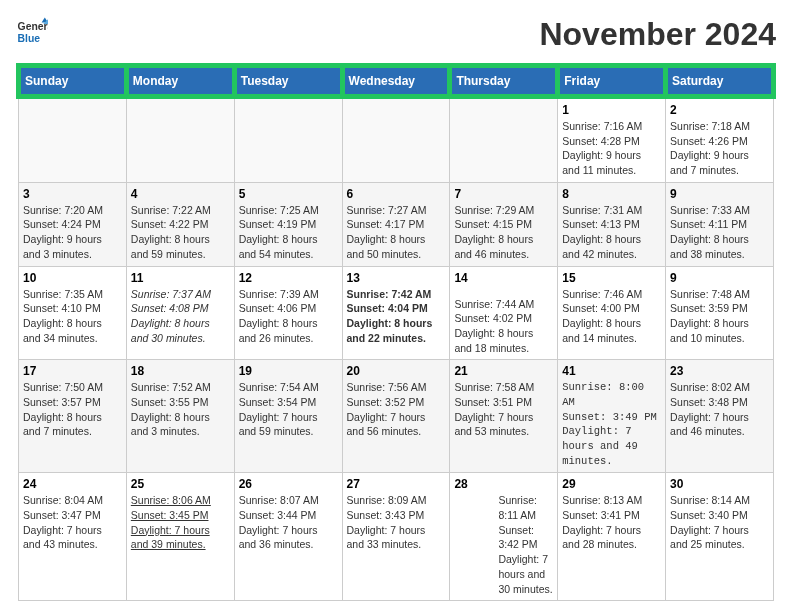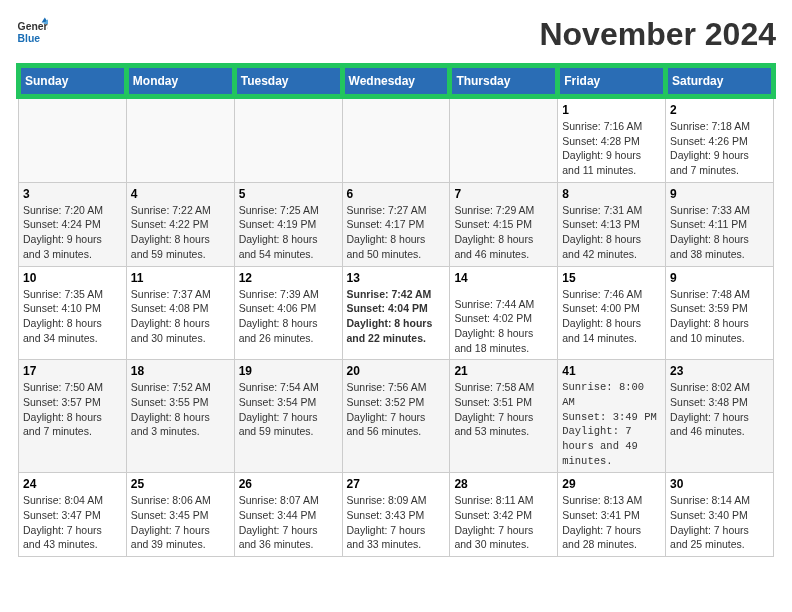--- a/index.html
+++ b/index.html
@@ -179,7 +179,7 @@
         </td>
         <td>
           <span class="day-num">11</span>
-          <div class="day-info" style="white-space: pre-line;">Sunrise: 7:37 AM
+          <div class="day-info" style="white-space: pre-line; font-style: italic;">Sunrise: 7:37 AM
 Sunset: 4:08 PM
 Daylight: 8 hours and 30 minutes.</div>
         </td>

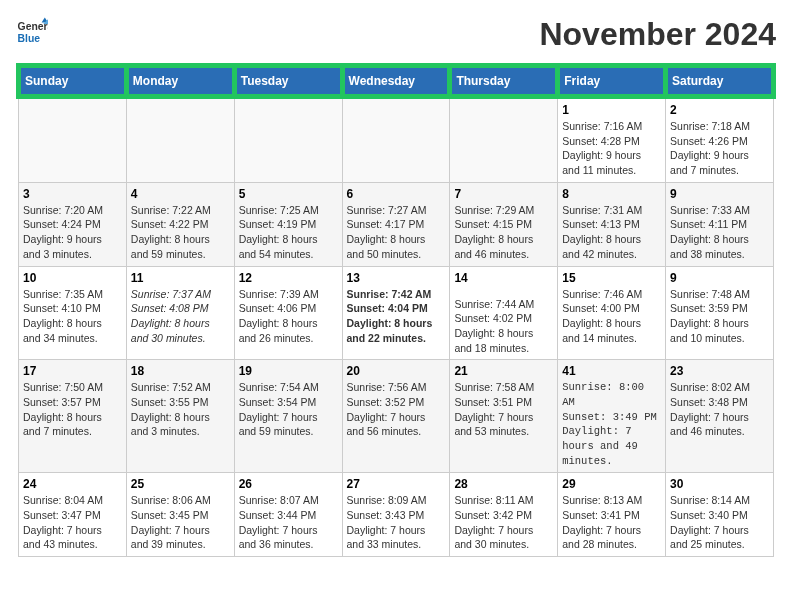--- a/index.html
+++ b/index.html
@@ -267,7 +267,7 @@
         </td>
         <td>
           <span class="day-num">25</span>
-          <div class="day-info" style="white-space: pre-line;">Sunrise: 8:06 AM
+          <div class="day-info" style="white-space: pre-line; text-decoration: underline;">Sunrise: 8:06 AM
 Sunset: 3:45 PM
 Daylight: 7 hours and 39 minutes.</div>
         </td>

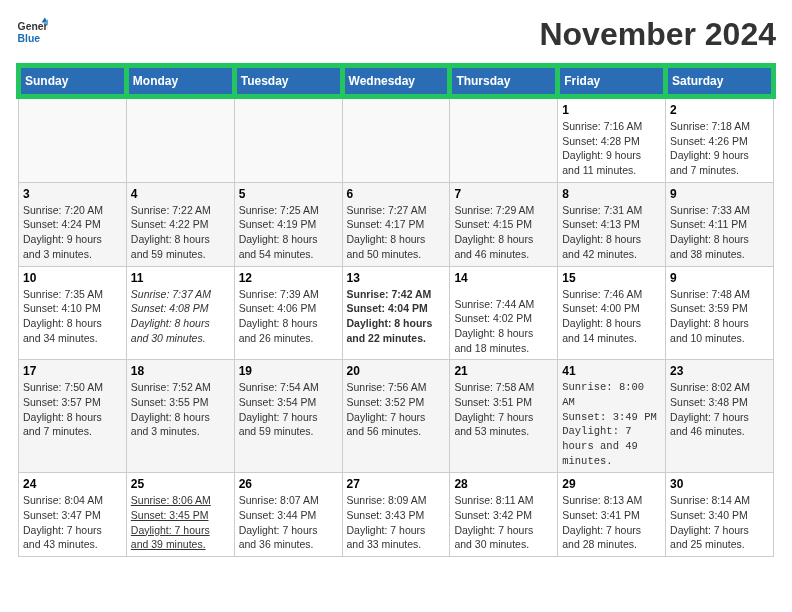--- a/index.html
+++ b/index.html
@@ -285,7 +285,7 @@
         </td>
         <td>
           <span class="day-num">28</span>
-          <div class="day-info" style="white-space: pre-line;">Sunrise: 8:11 AM
+          <div class="day-info" style="white-space: pre-line; margin-left: 44px;">Sunrise: 8:11 AM
 Sunset: 3:42 PM
 Daylight: 7 hours and 30 minutes.</div>
         </td>

